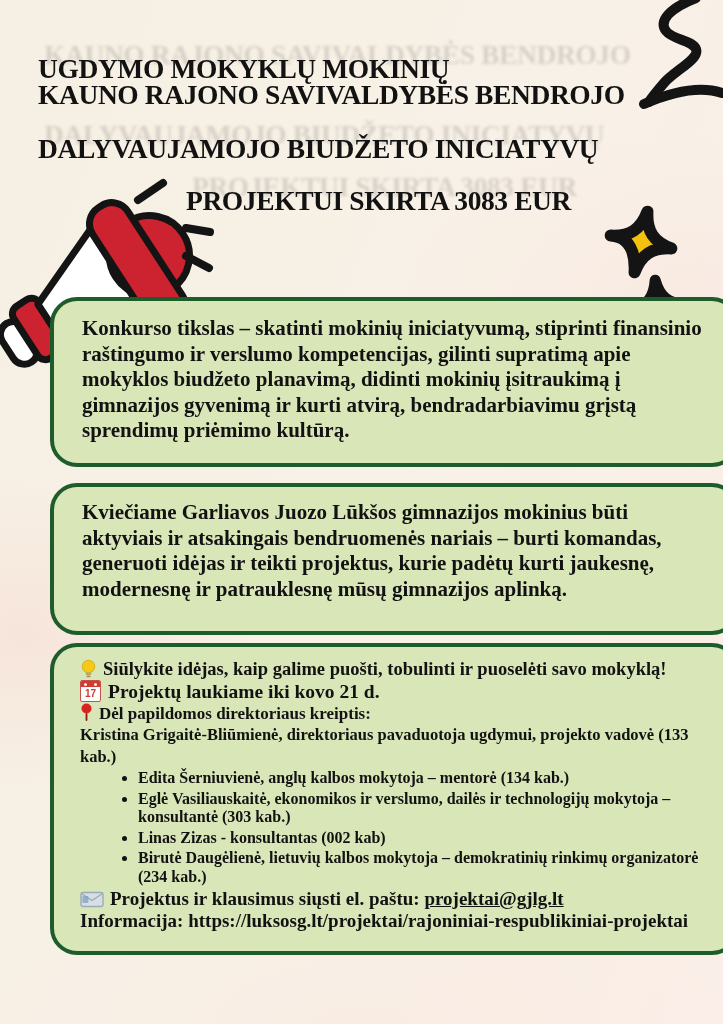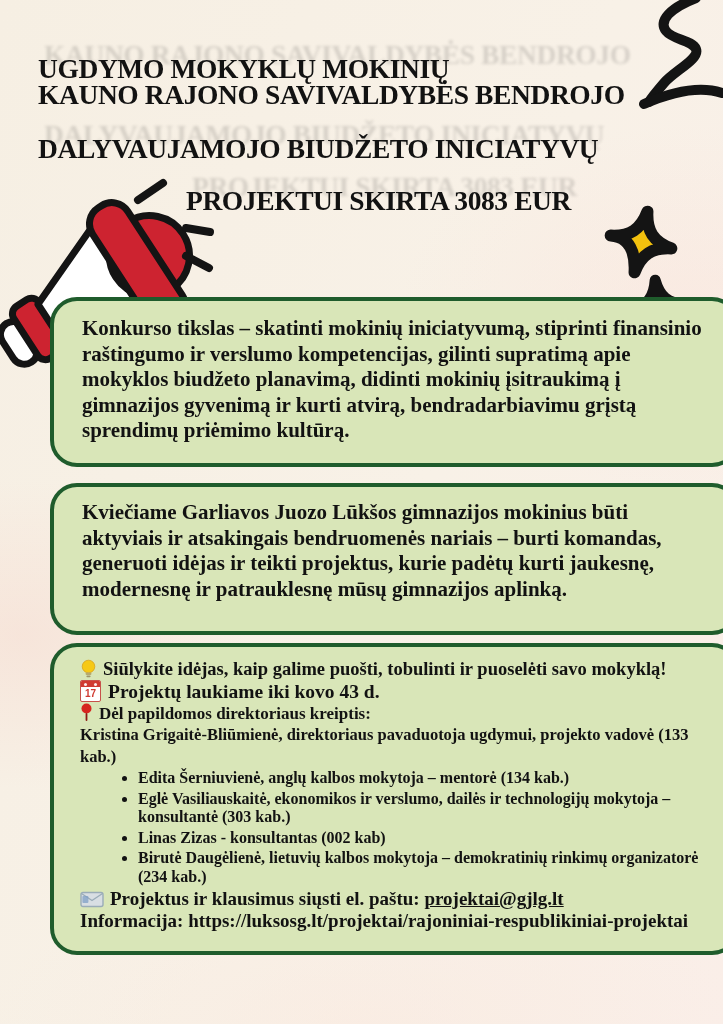--- a/index.html
+++ b/index.html
@@ -141,7 +141,7 @@
             <i class="r"></i>
           </span>
         <span class="cal-day">17</span>
-      </span><span>Projektų laukiame iki kovo 43 d.</span>
+      </span><span>Projektų laukiame iki kovo 21 d.</span>
     </p>
 
     <p class="info-line contact-h">

